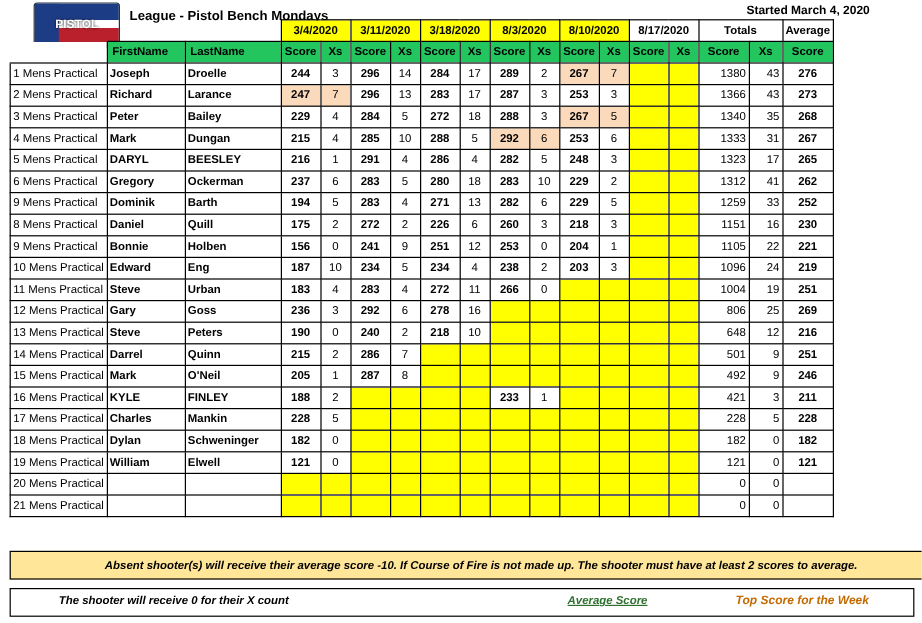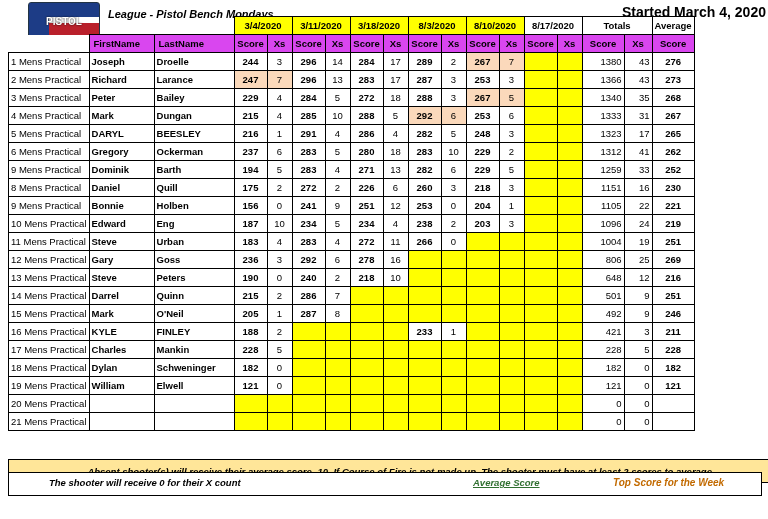--- a/index.html
+++ b/index.html
@@ -35,7 +35,7 @@
   }
   .league-title{
     position:absolute;left:108px;top:8px;
-    font-size:11px;font-weight:bold;font-style:italic;
+    font-size:11px;font-weight:bold;
   }
   .started{
     position:absolute;left:622px;top:4px;

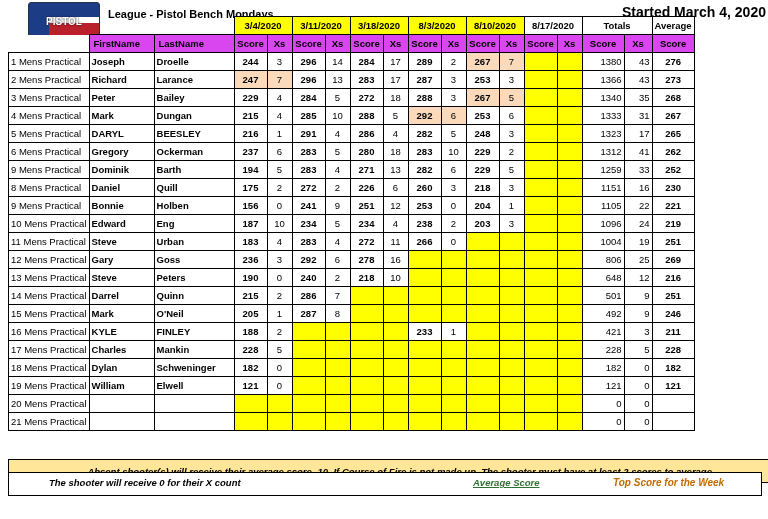--- a/index.html
+++ b/index.html
@@ -39,7 +39,7 @@
   }
   .started{
     position:absolute;left:622px;top:4px;
-    font-size:14px;font-weight:bold;
+    font-size:10px;font-weight:bold;
   }
 
   

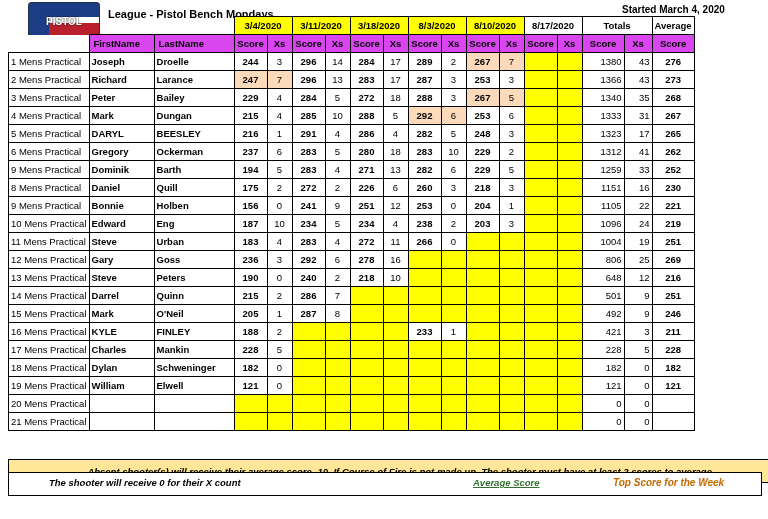--- a/index.html
+++ b/index.html
@@ -69,7 +69,7 @@
     text-align:center;font-weight:bold;font-size:9.5px;background:#ffffff;
   }
   .sub{
-    text-align:center;font-weight:bold;font-size:9px;background:#d946ef;
+    text-align:center;font-weight:bold;font-size:9px;background:#22c55e;
   }
   .sub.name{ text-align:left;padding-left:4px;}
   .idx{

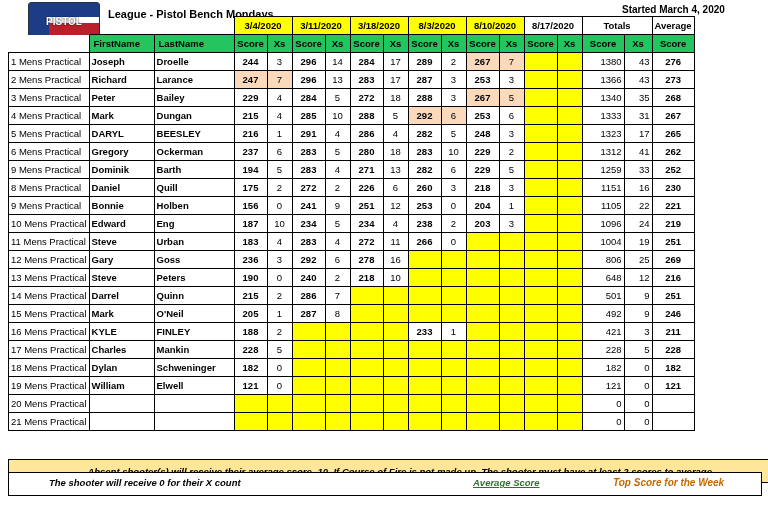--- a/index.html
+++ b/index.html
@@ -98,7 +98,7 @@
     font-size:9.5px;font-weight:bold;font-style:italic;padding-left:16px;
   }
   .note2{
-    position:absolute;left:8px;top:472px;width:752px;height:22px;
+    position:absolute;left:8px;top:490px;width:752px;height:22px;
     border:1px solid #000;background:#ffffff;
   }
   .note2 .t1{

